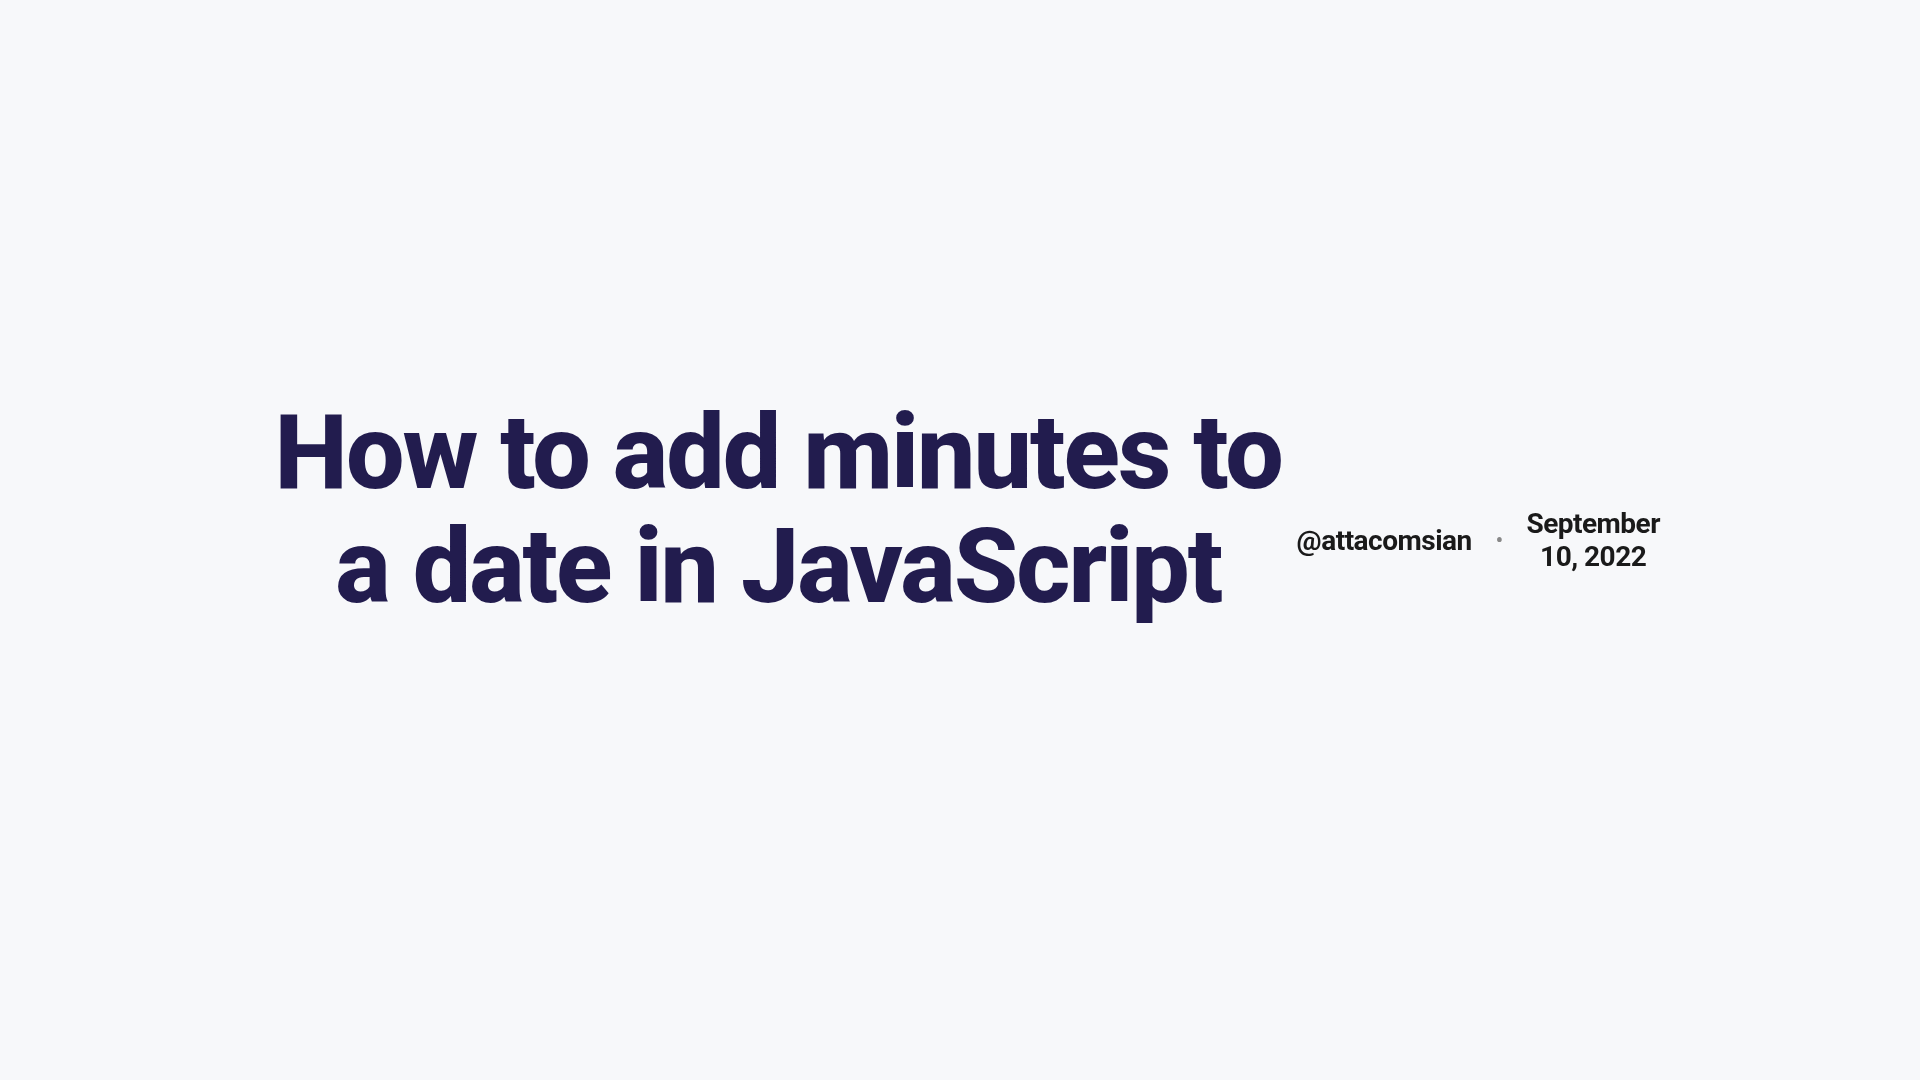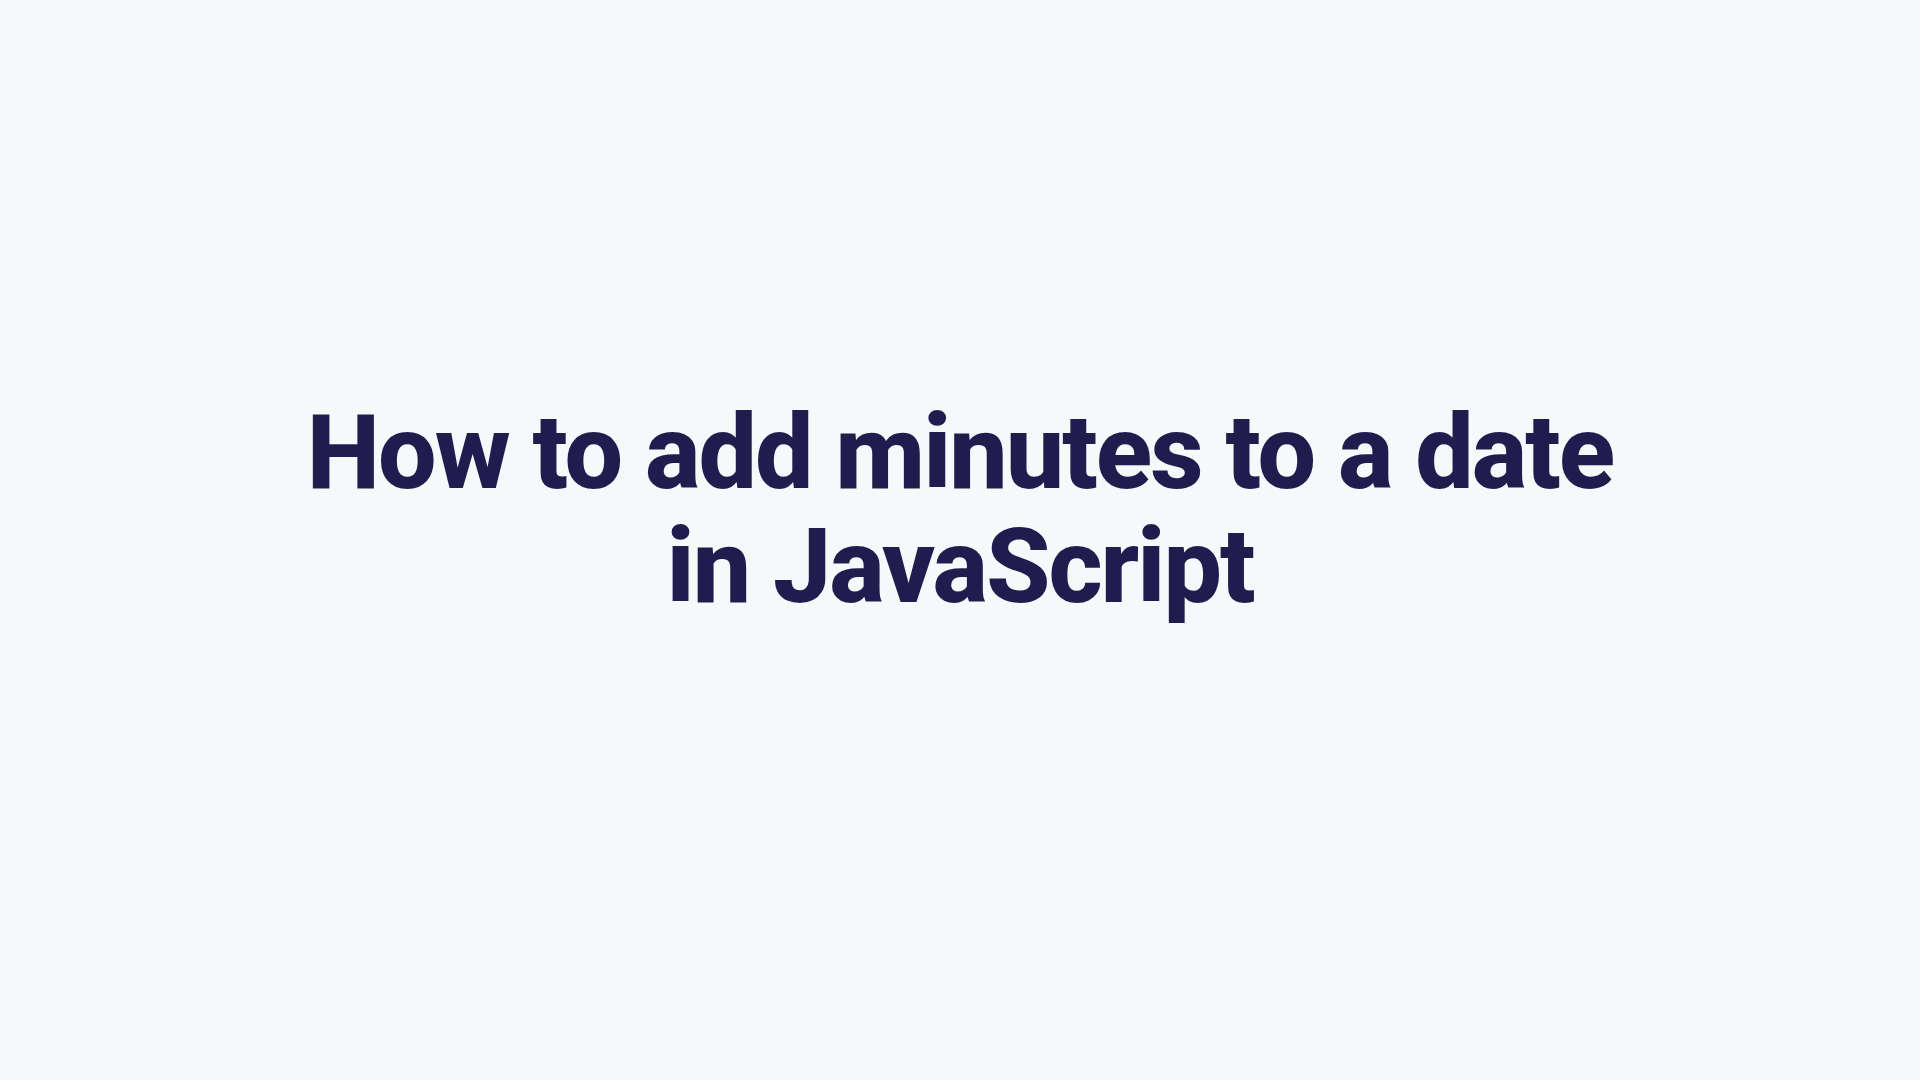--- a/index.html
+++ b/index.html
@@ -59,6 +59,11 @@
 
 <div class="container">
   <h1 class="title">How to add minutes to a date in JavaScript</h1>
+  <div class="meta">
+    <span>@attacomsian</span>
+    <span class="separator">•</span>
+    <span>September 10, 2022</span>
+  </div>
 </div>
 
 </body></html>

